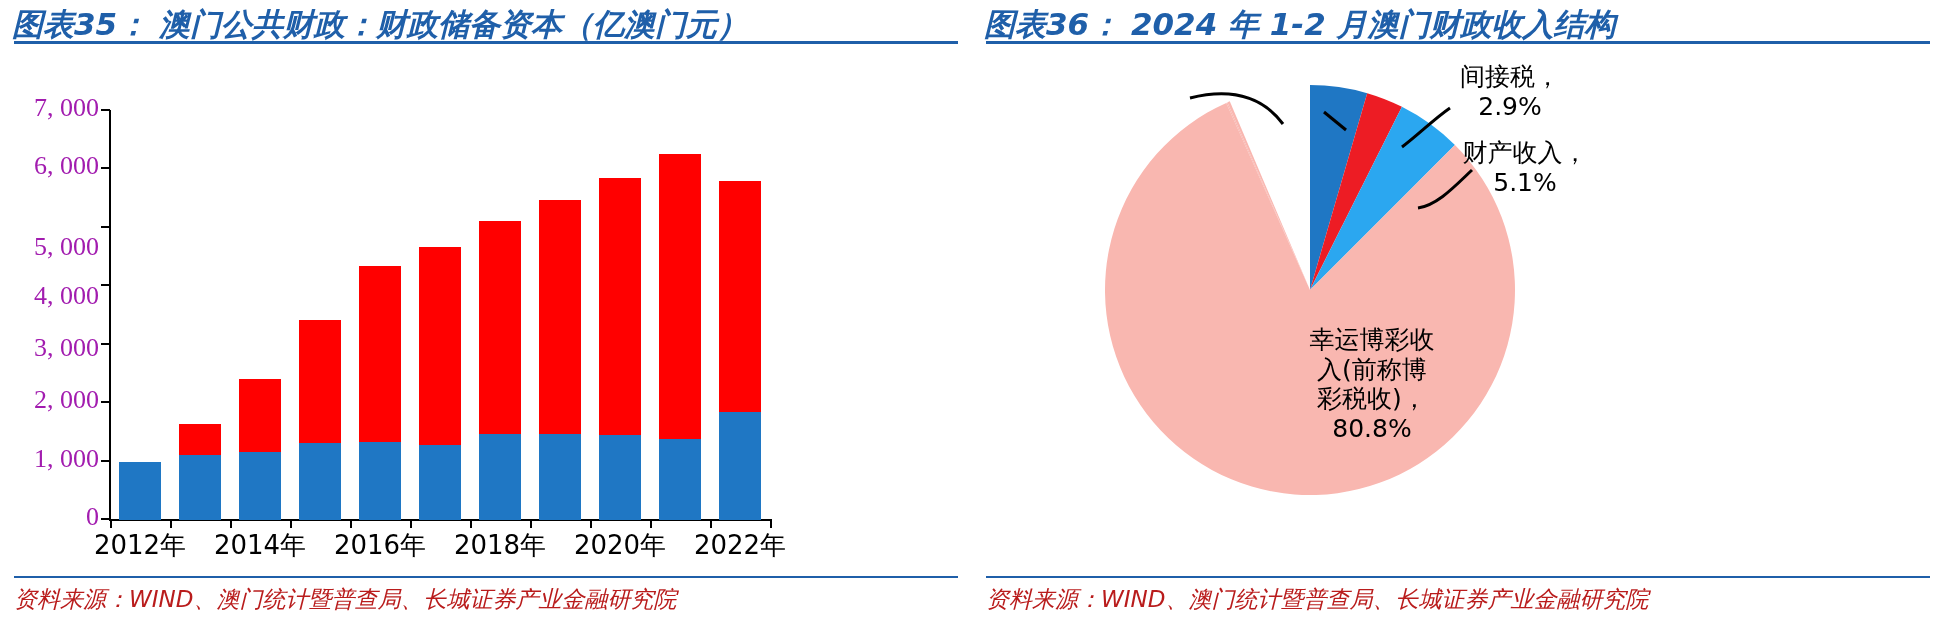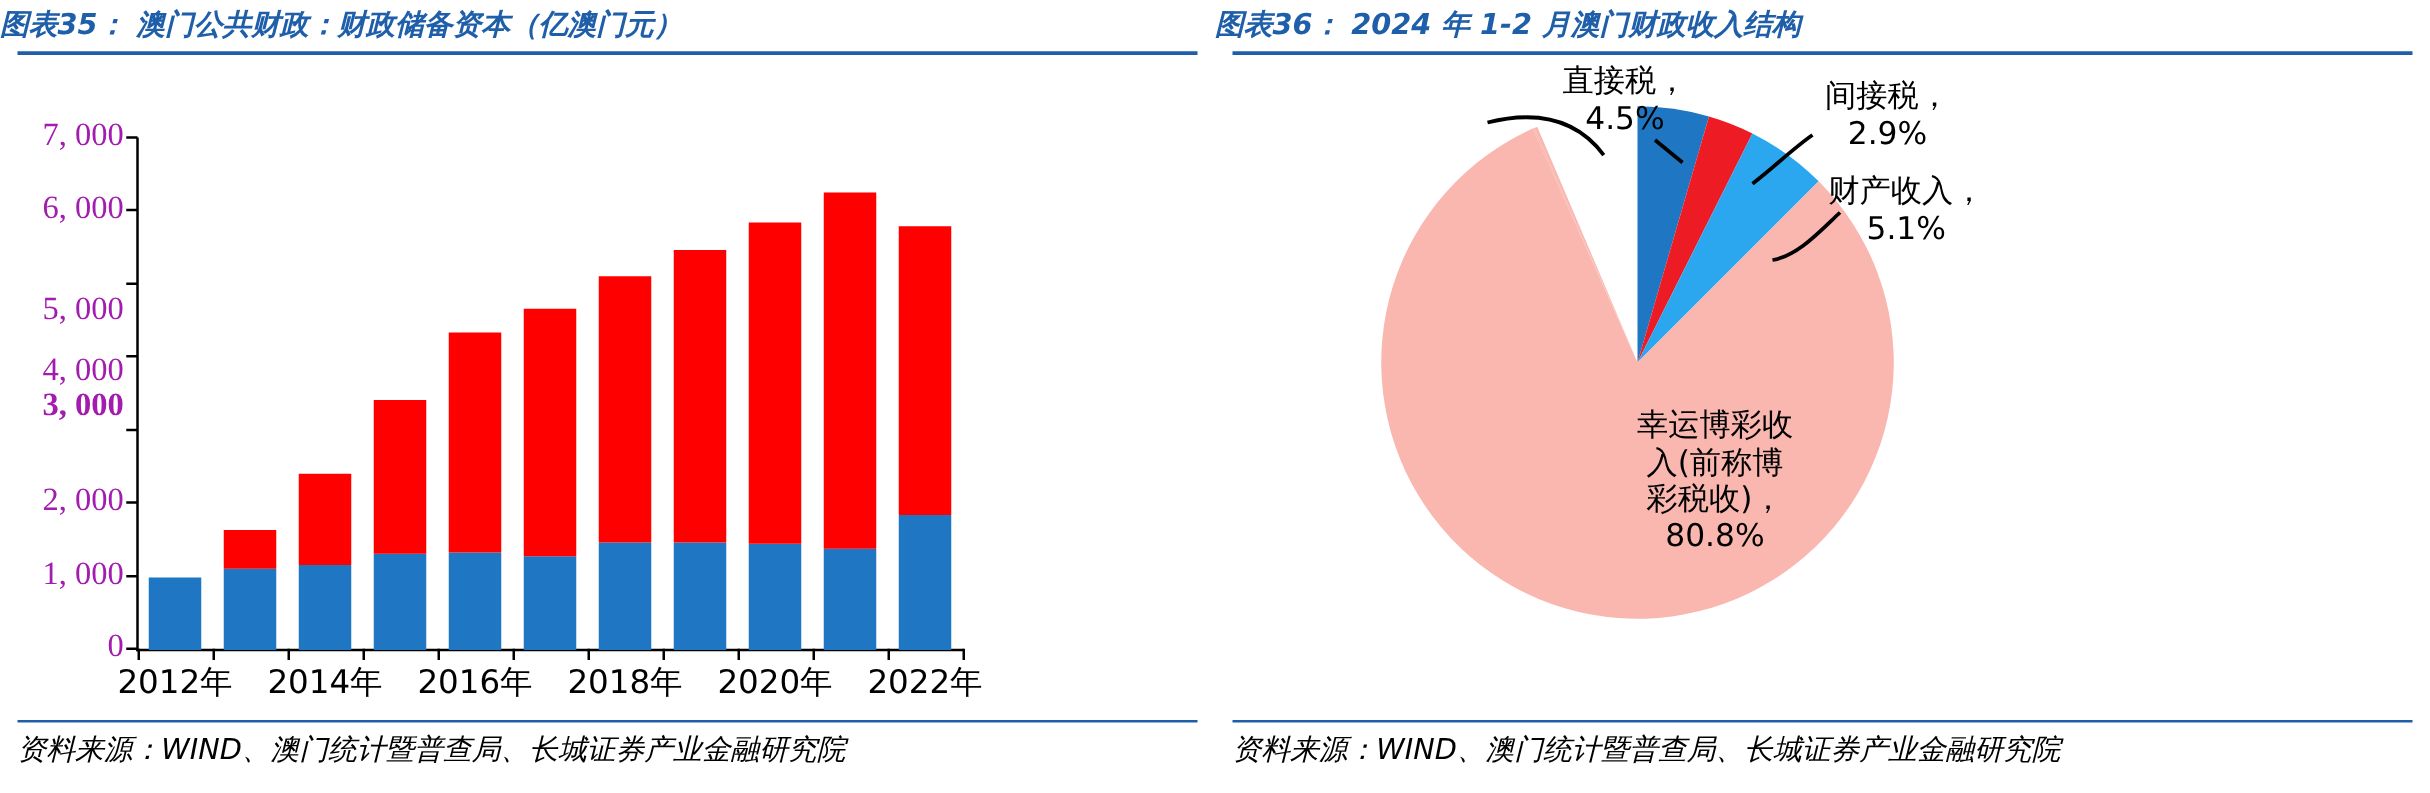--- a/index.html
+++ b/index.html
@@ -16,9 +16,9 @@
 
   
   .fig-title{
-    position:absolute;left:0;top:4px;
+    position:absolute;left:12px;top:4px;
     font-style:italic;font-weight:bold;
-    font-size:23px;color:#1F5FA9;
+    font-size:31px;color:#1F5FA9;
     letter-spacing:0px;white-space:nowrap;
   }
   .title-rule{

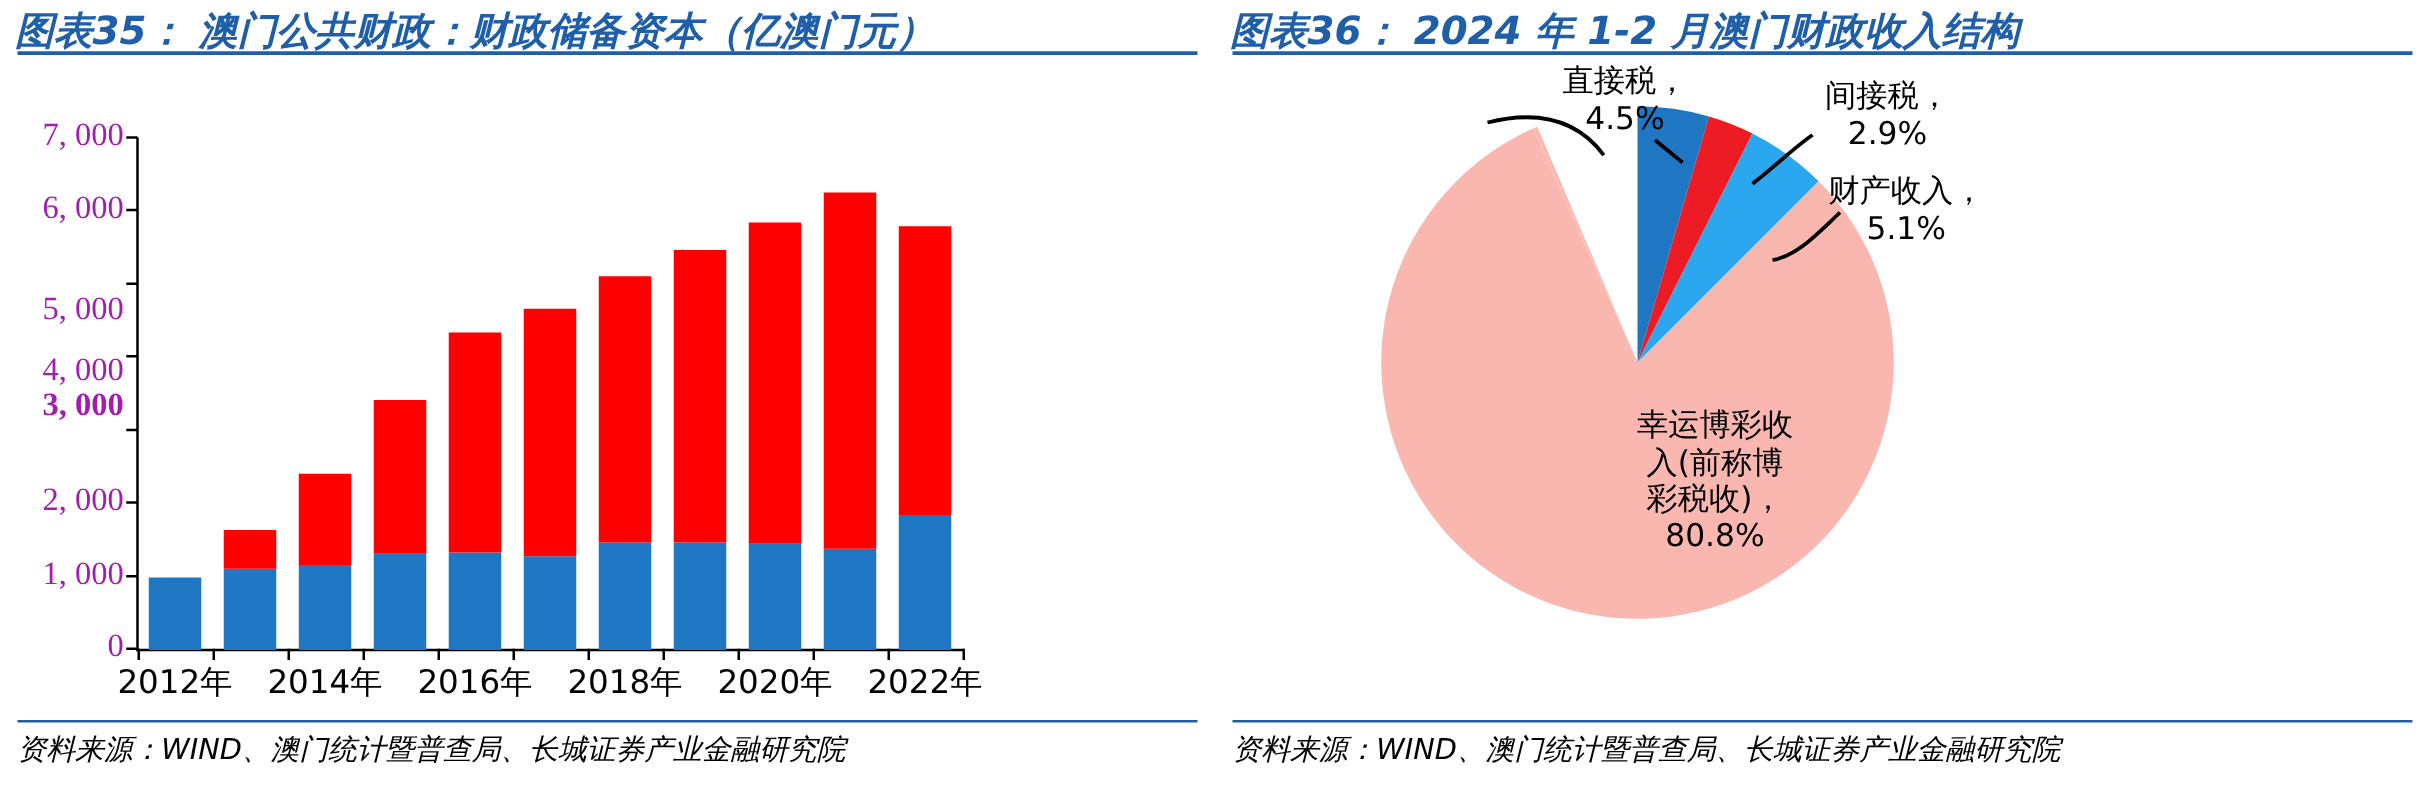--- a/index.html
+++ b/index.html
@@ -197,8 +197,6 @@
 
 
 
-    <div class="pie-label cjk" style="left:258px;top:50px;width:140px;">直接税，
-4.5%</div>
 
     <div class="pie-label cjk" style="left:468px;top:62px;width:140px;">间接税，
 2.9%</div>

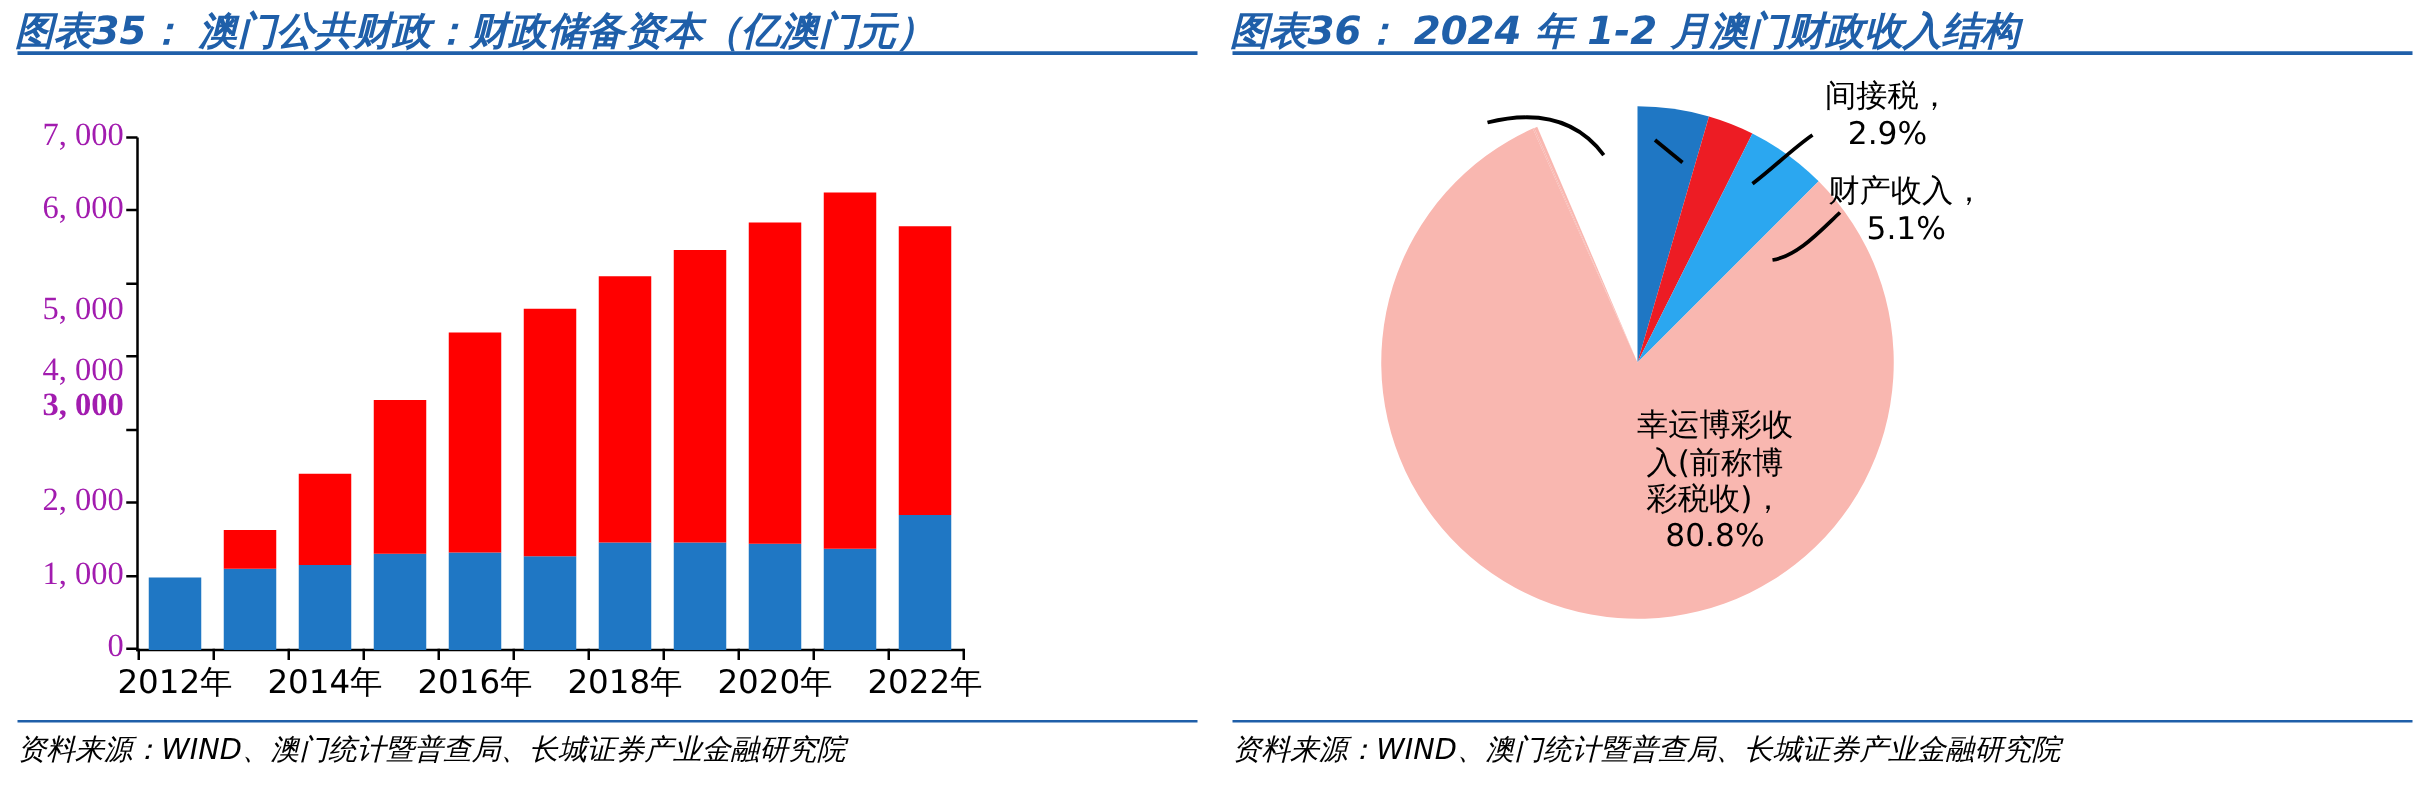--- a/index.html
+++ b/index.html
@@ -88,7 +88,7 @@
       <div class="ylabel" style="top: 409px;">0</div>
       <div class="ylabel" style="top: 350.571px;">1, 000</div>
       <div class="ylabel" style="top: 292.143px;">2, 000</div>
-      <div class="ylabel" style="top: 216px; font-weight: bold;">3, 000</div>
+      <div class="ylabel" style="top: 240px;">3, 000</div>
       <div class="ylabel" style="top: 188px; text-align: center;">4, 000</div>
       <div class="ylabel" style="top: 116.857px; margin-top: 22px;">5, 000</div>
       <div class="ylabel" style="top: 58.4286px;">6, 000</div>

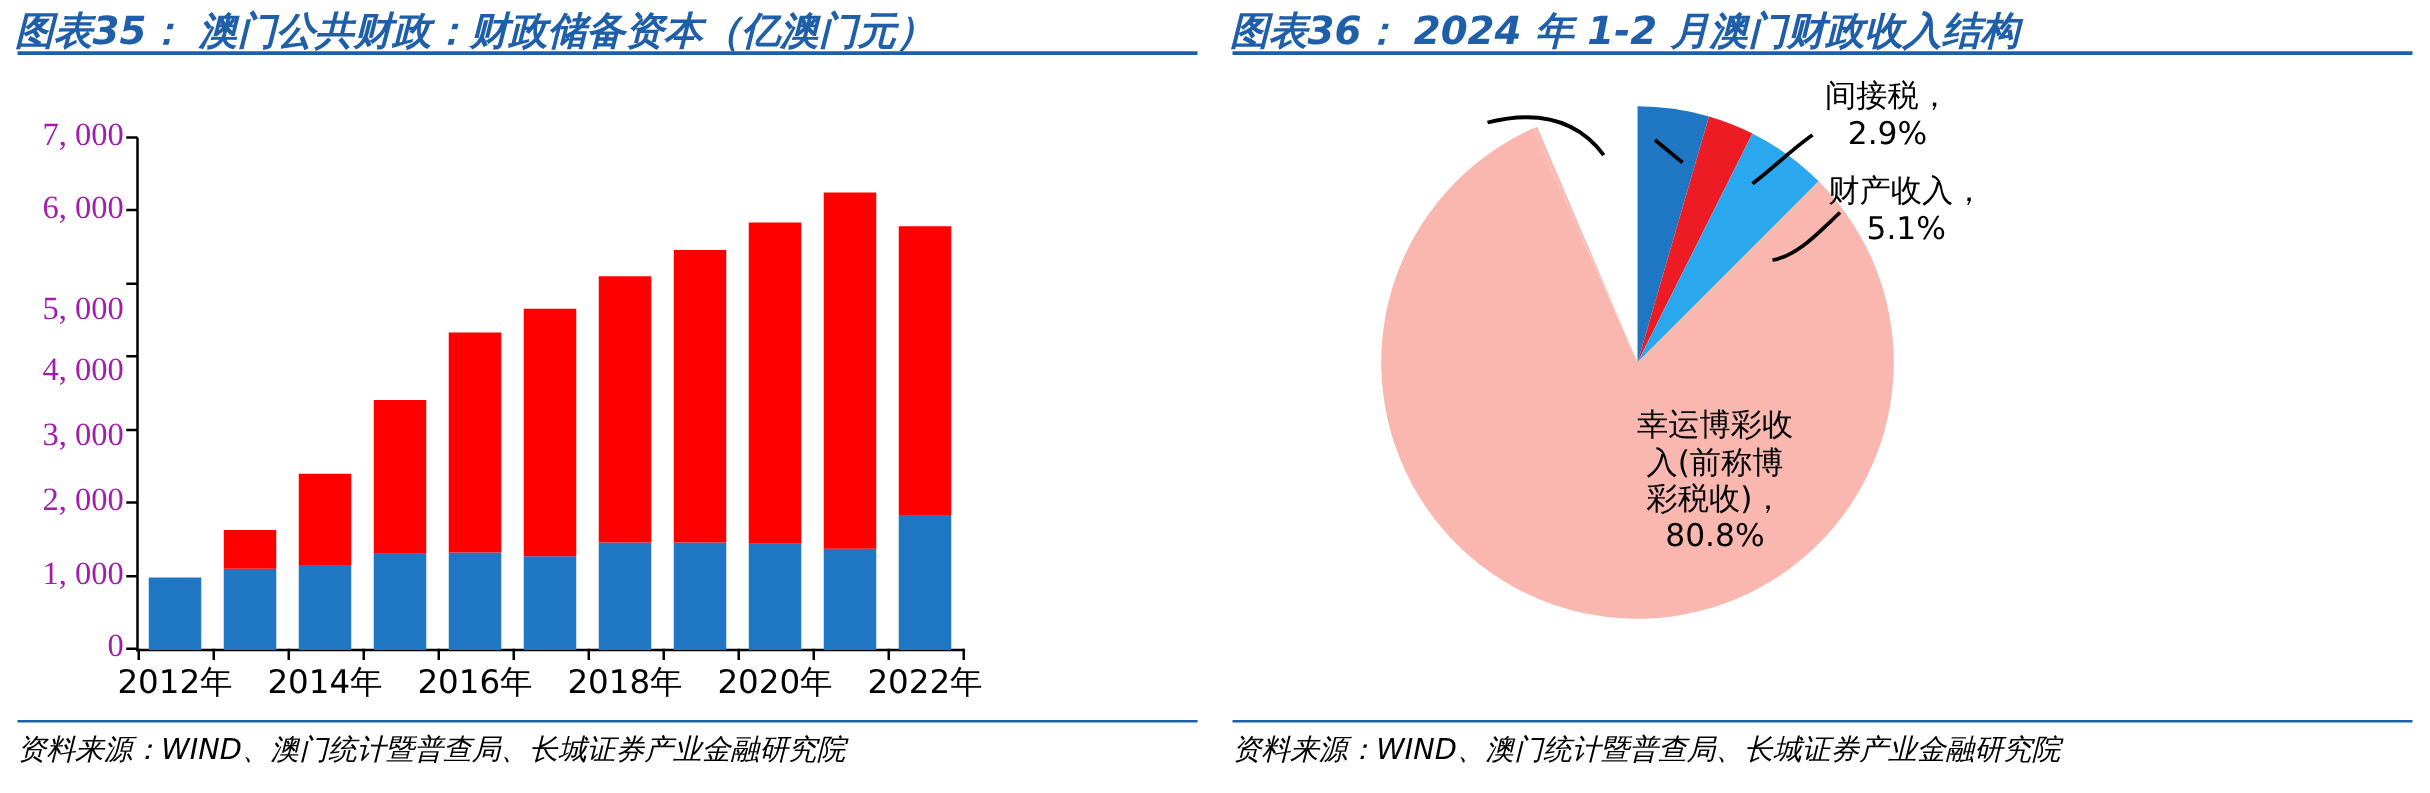--- a/index.html
+++ b/index.html
@@ -31,7 +31,7 @@
   }
   .source-text{
     position:absolute;left:14px;top:584px;
-    font-style:italic;font-size:23px;color:#000000;white-space:nowrap;
+    font-style:italic;font-size:23px;color:#b91c1c;white-space:nowrap;
   }
 
   

